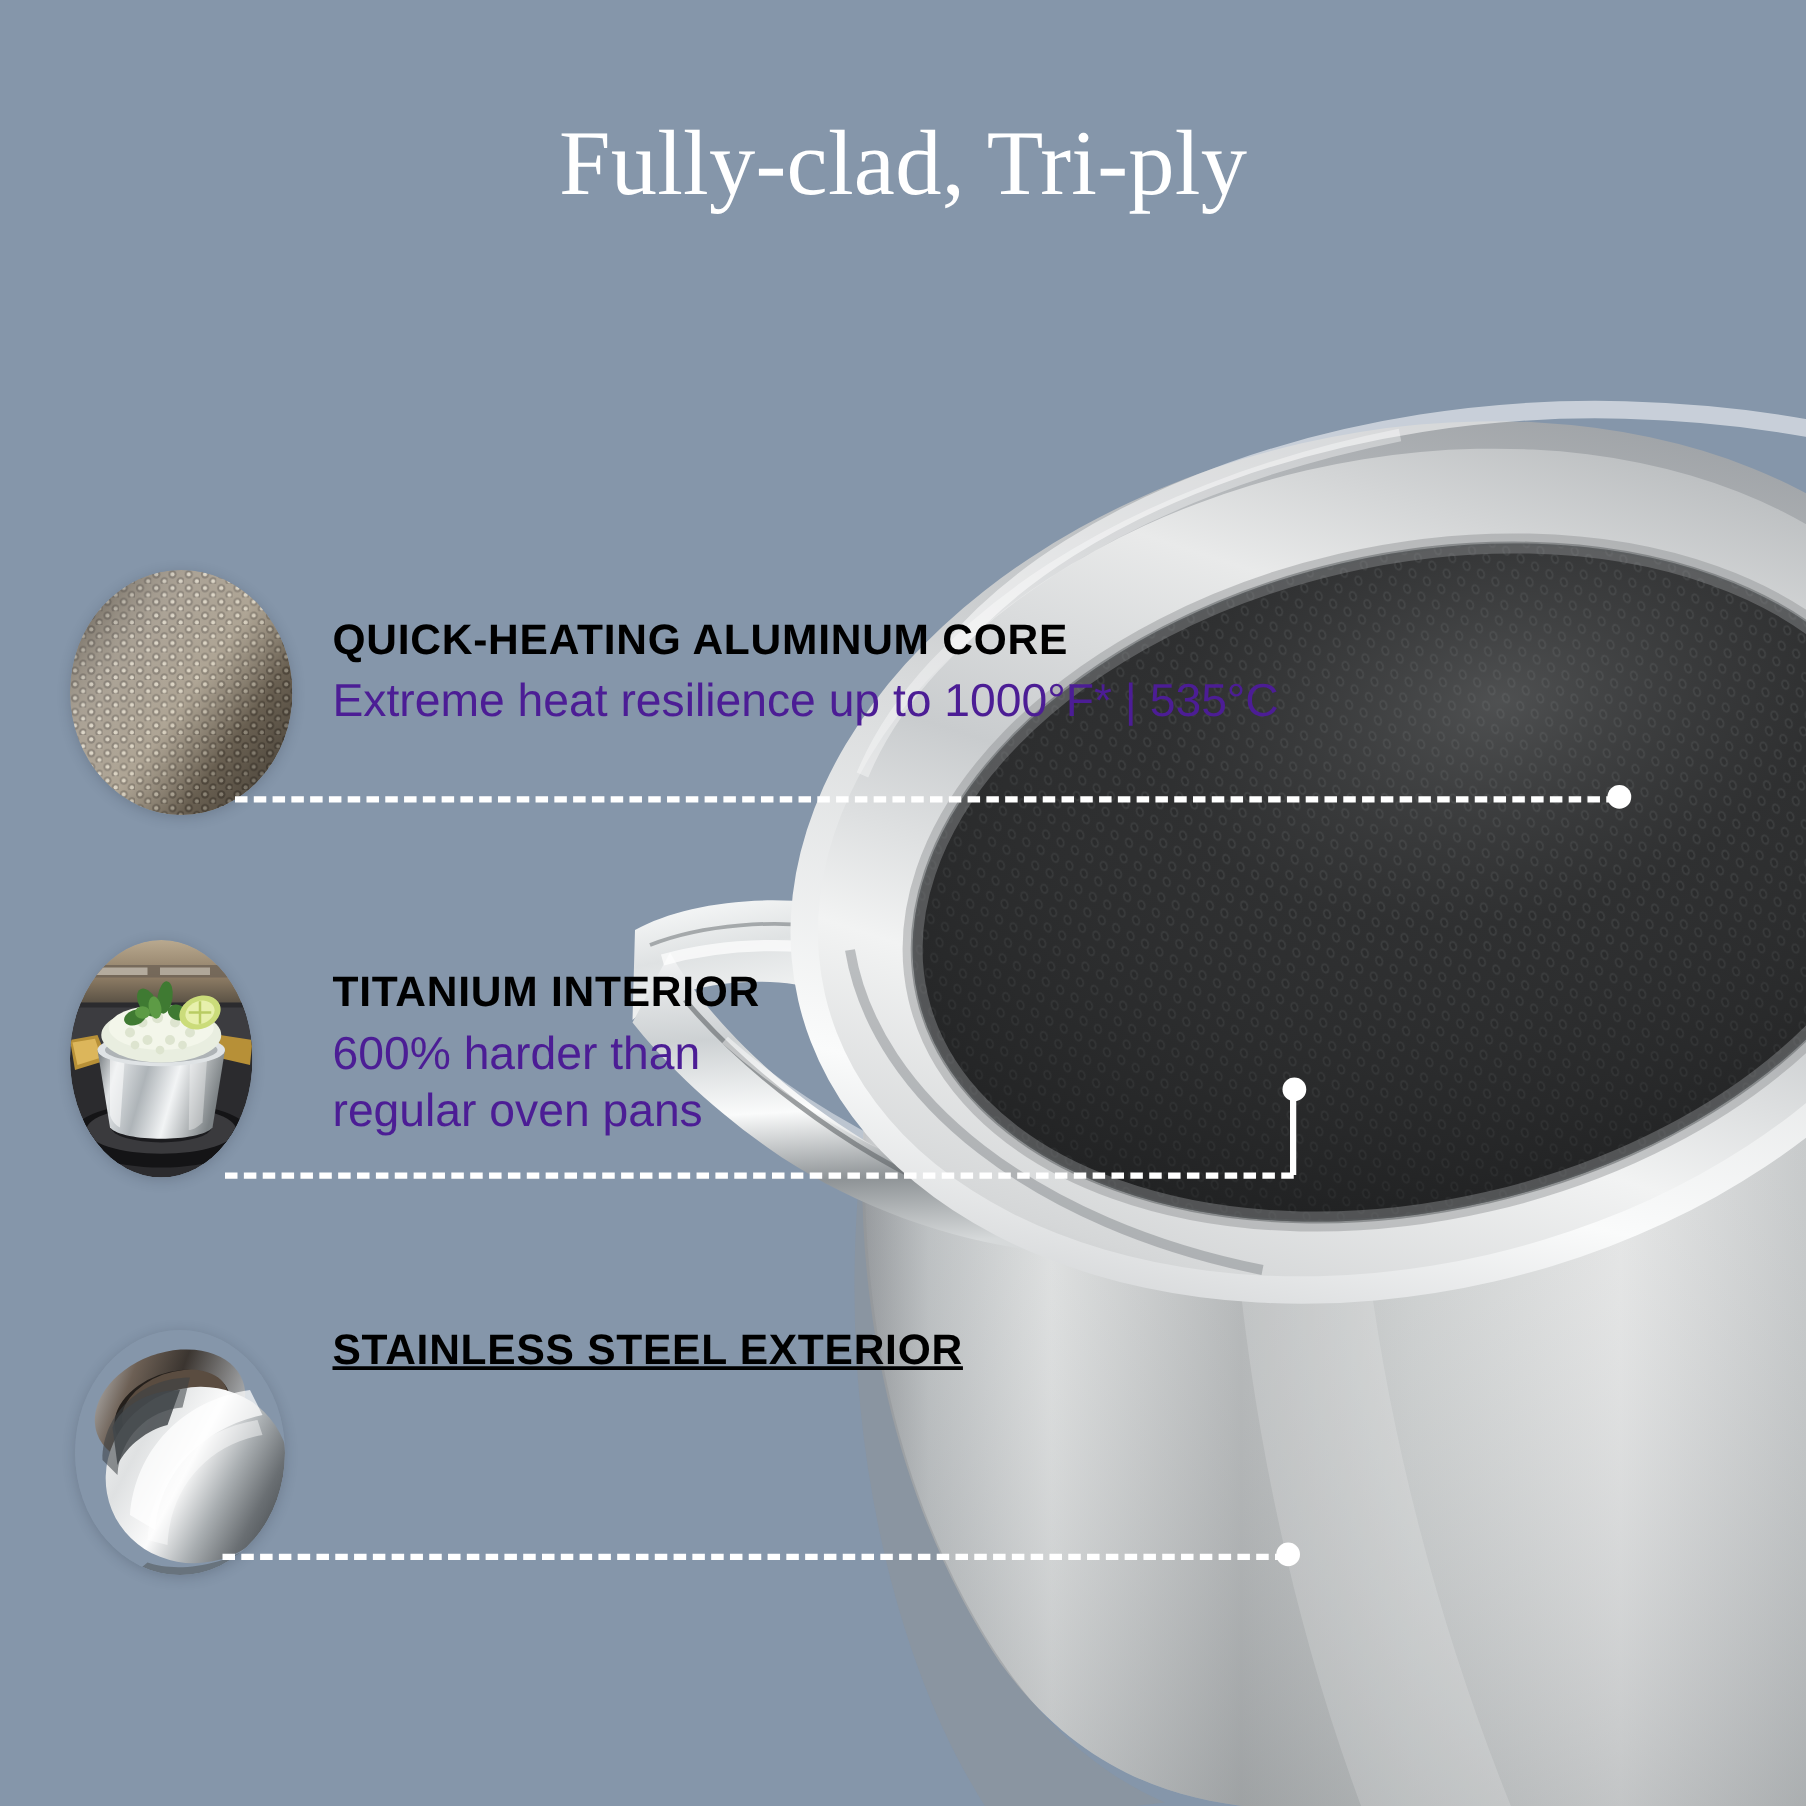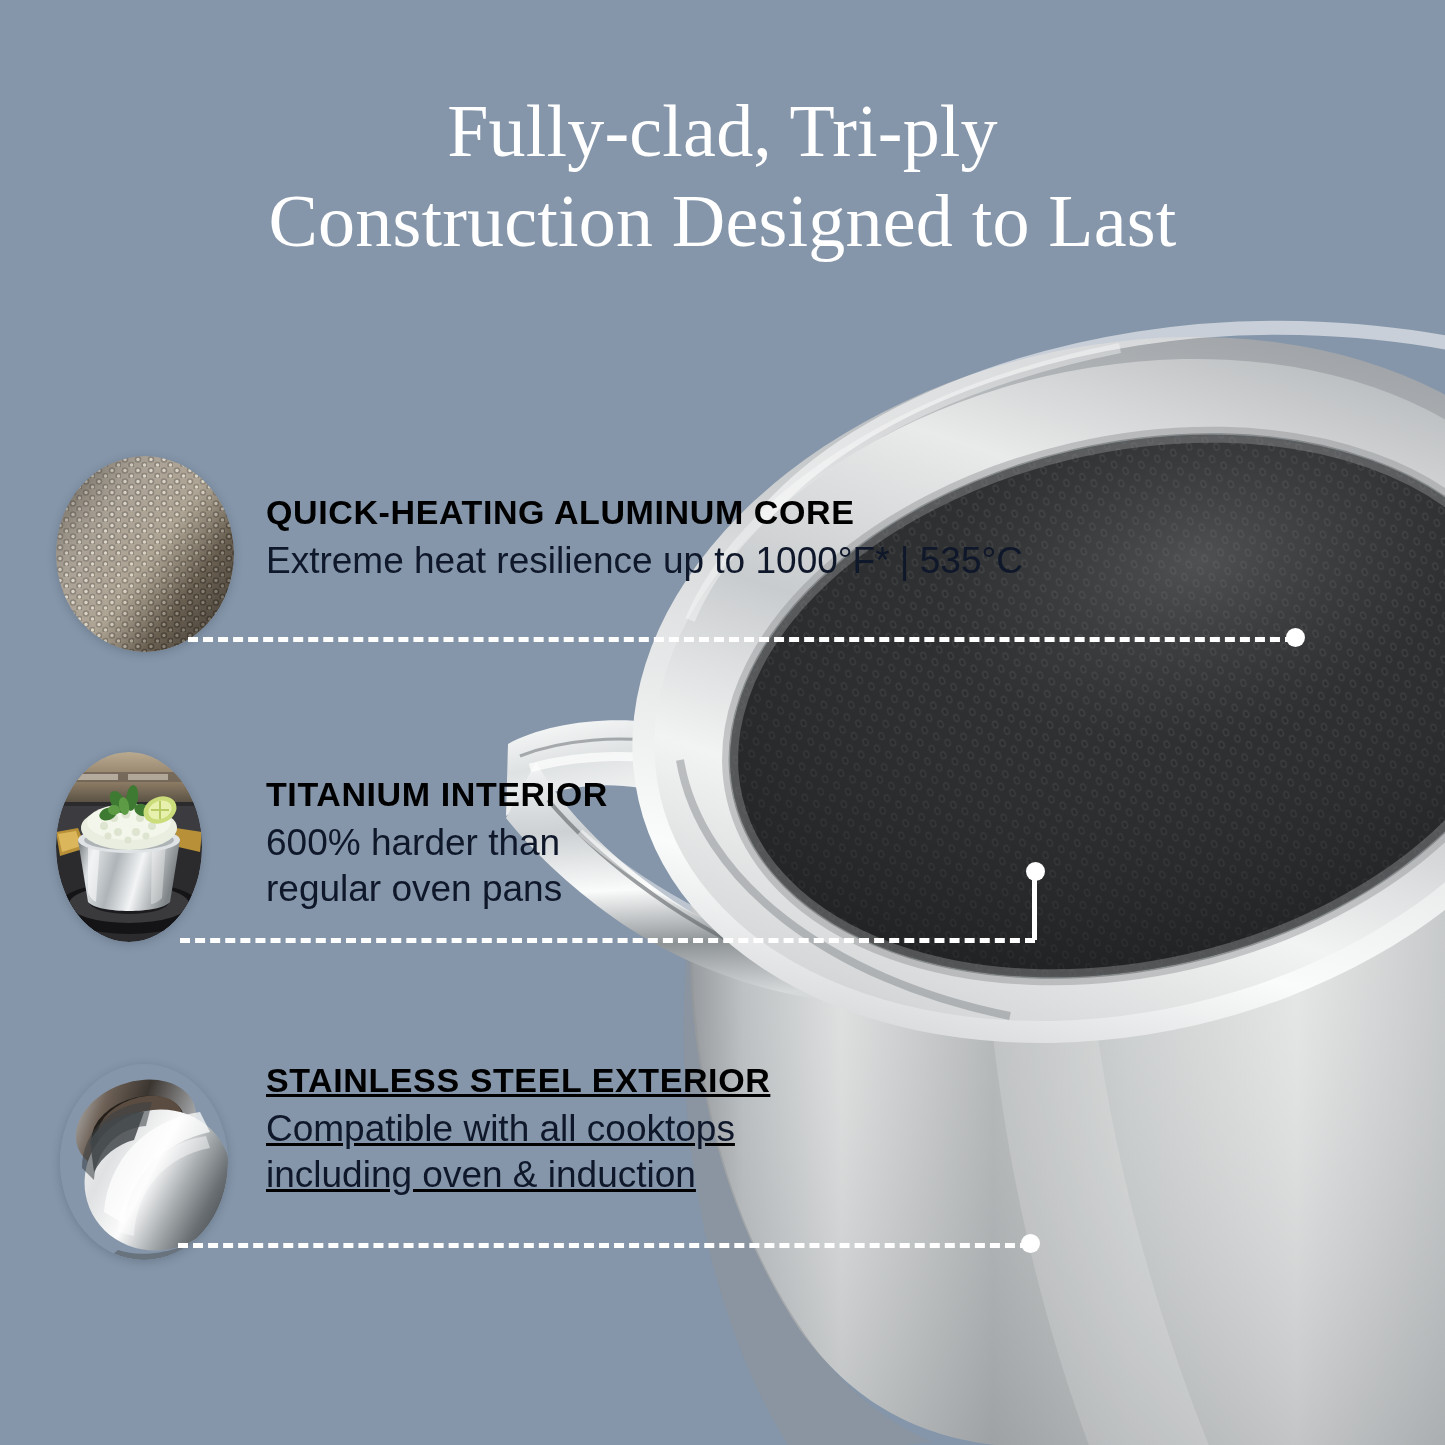--- a/index.html
+++ b/index.html
@@ -269,7 +269,6 @@
 
   <div class="title-wrap">
     <div class="title-line">Fully-clad, Tri-ply</div>
-    <div class="title-line">Construction Designed to Last</div>
   </div>
 
   <div class="feature">

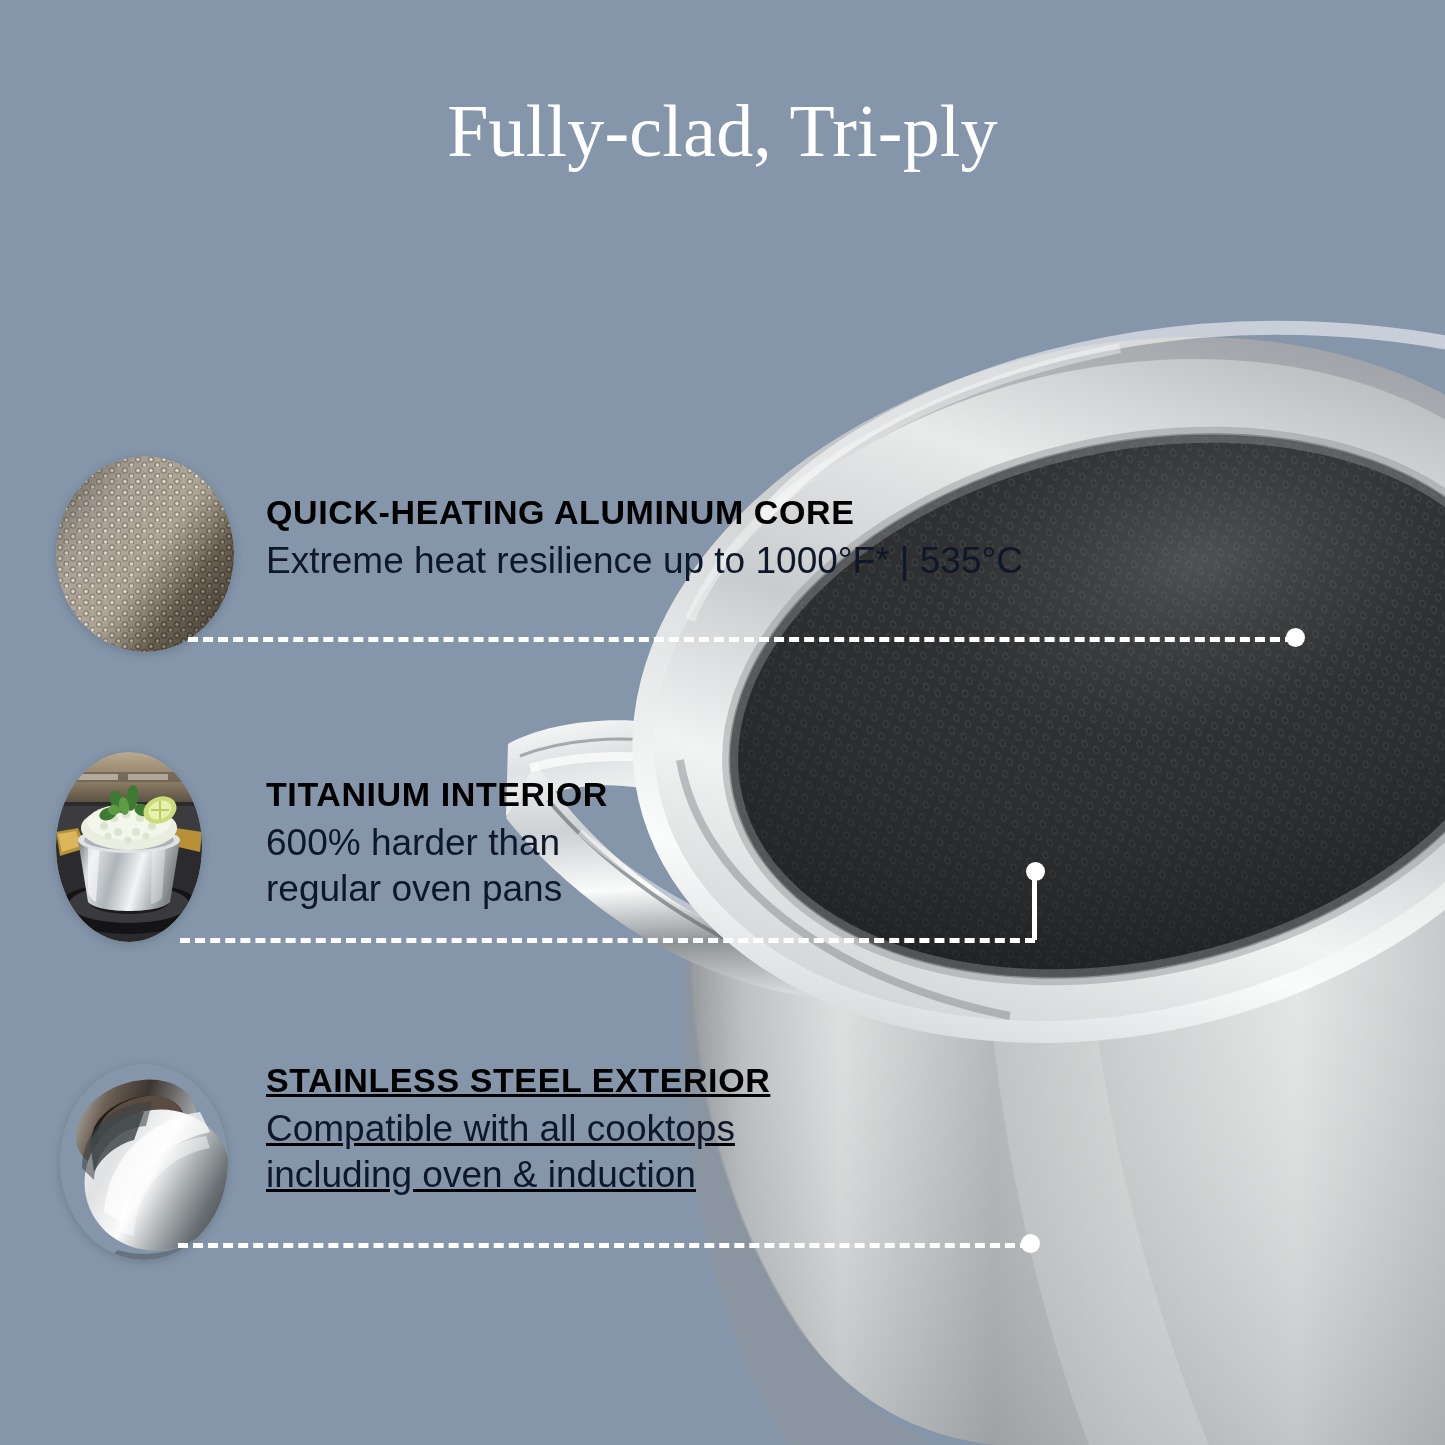--- a/index.html
+++ b/index.html
@@ -98,7 +98,7 @@
     font-weight: 400;
     font-size: 37px;
     line-height: 1.22;
-    color: #0f172a;
+    color: #4c1d95;
     margin: 0;
     white-space: nowrap;
   }

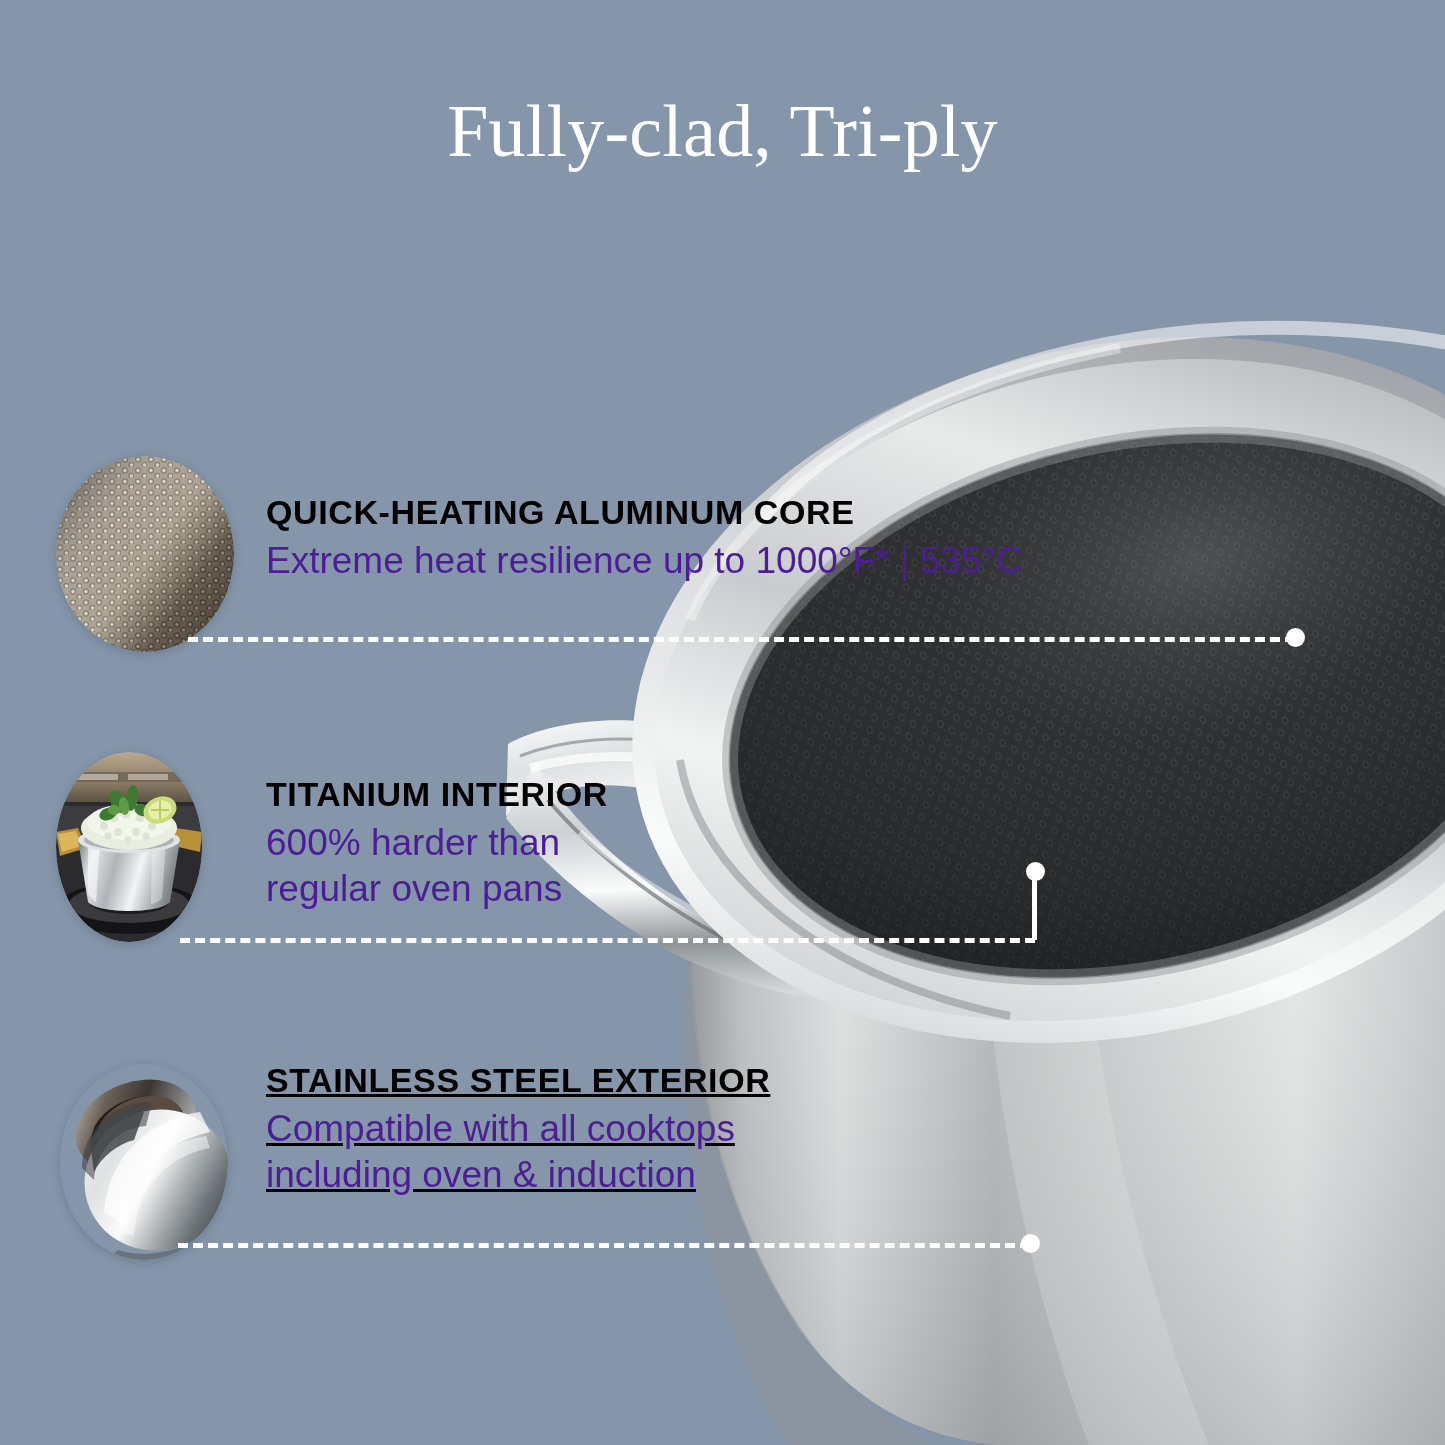--- a/index.html
+++ b/index.html
@@ -449,10 +449,6 @@
 
     <div class="ftext" style="left:266px; top:1062px;text-decoration:underline;">
       <p class="fheading">STAINLESS STEEL EXTERIOR</p>
-      <p class="fbody">
-        <span>Compatible with all cooktops</span>
-        <span>including oven &amp; induction</span>
-      </p>
     </div>
 
     <div class="leader" style="left:178px; top:1243px; width:852px;"></div>

